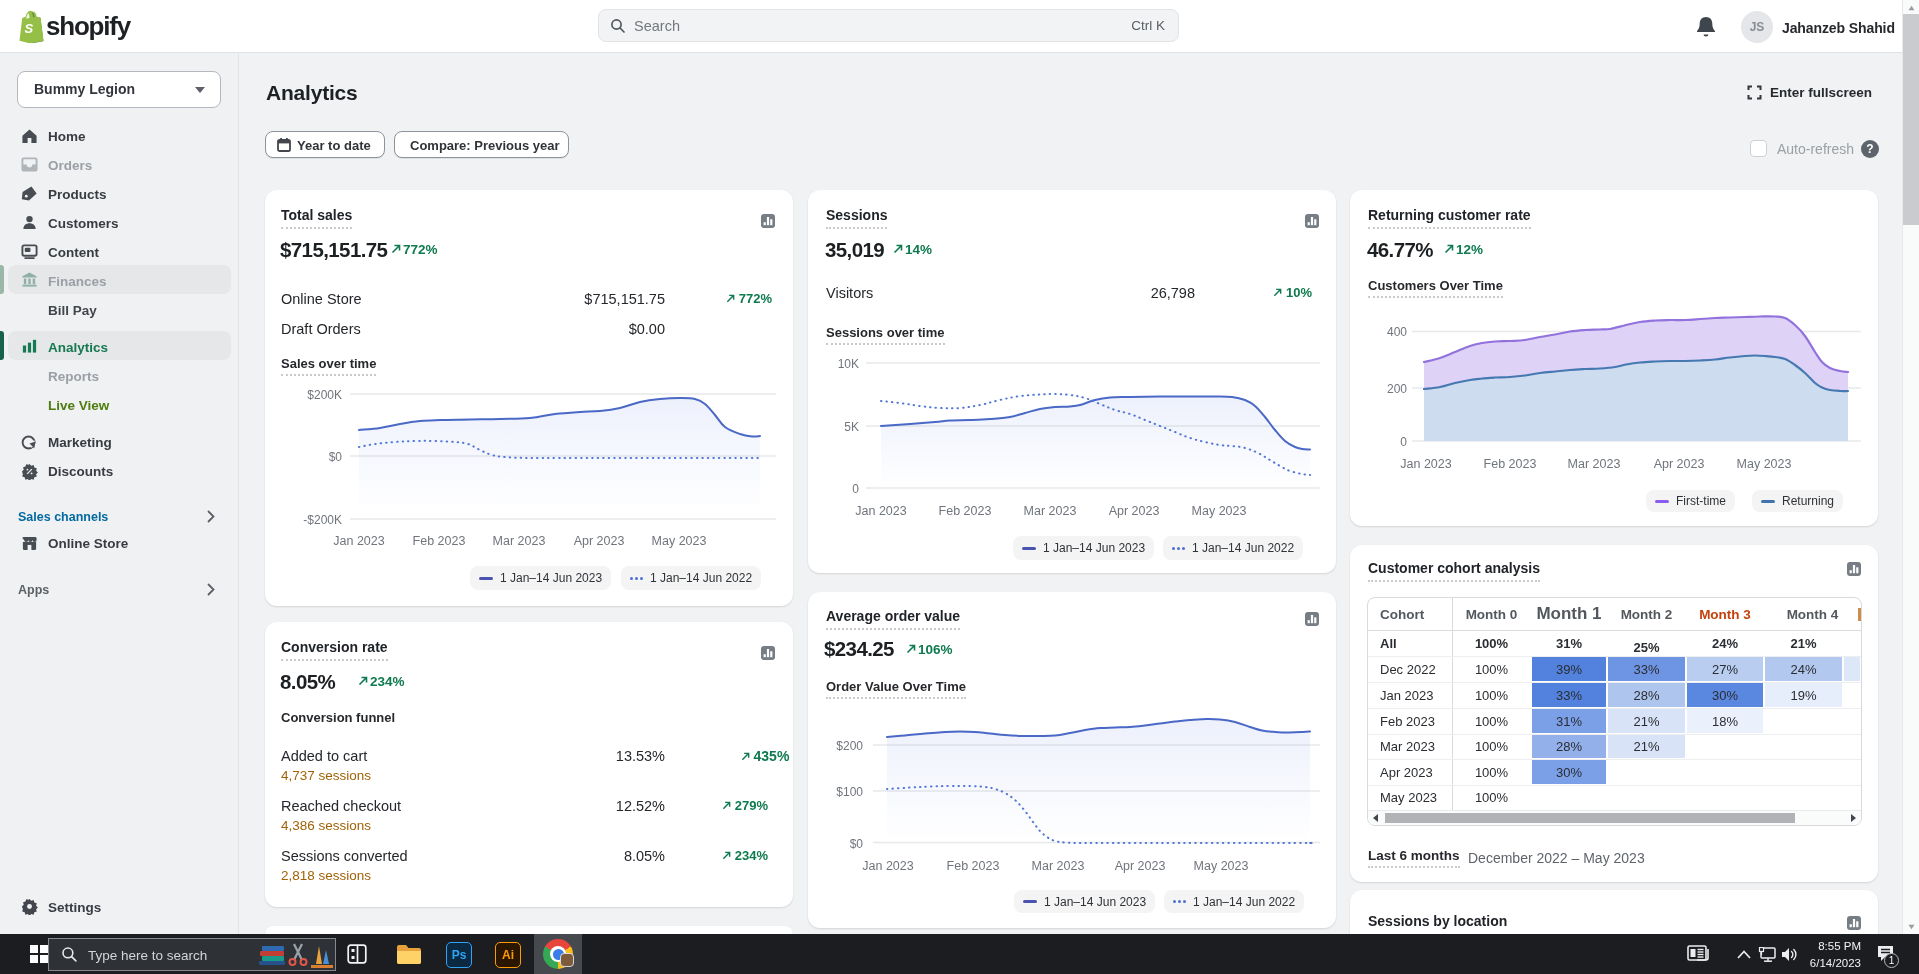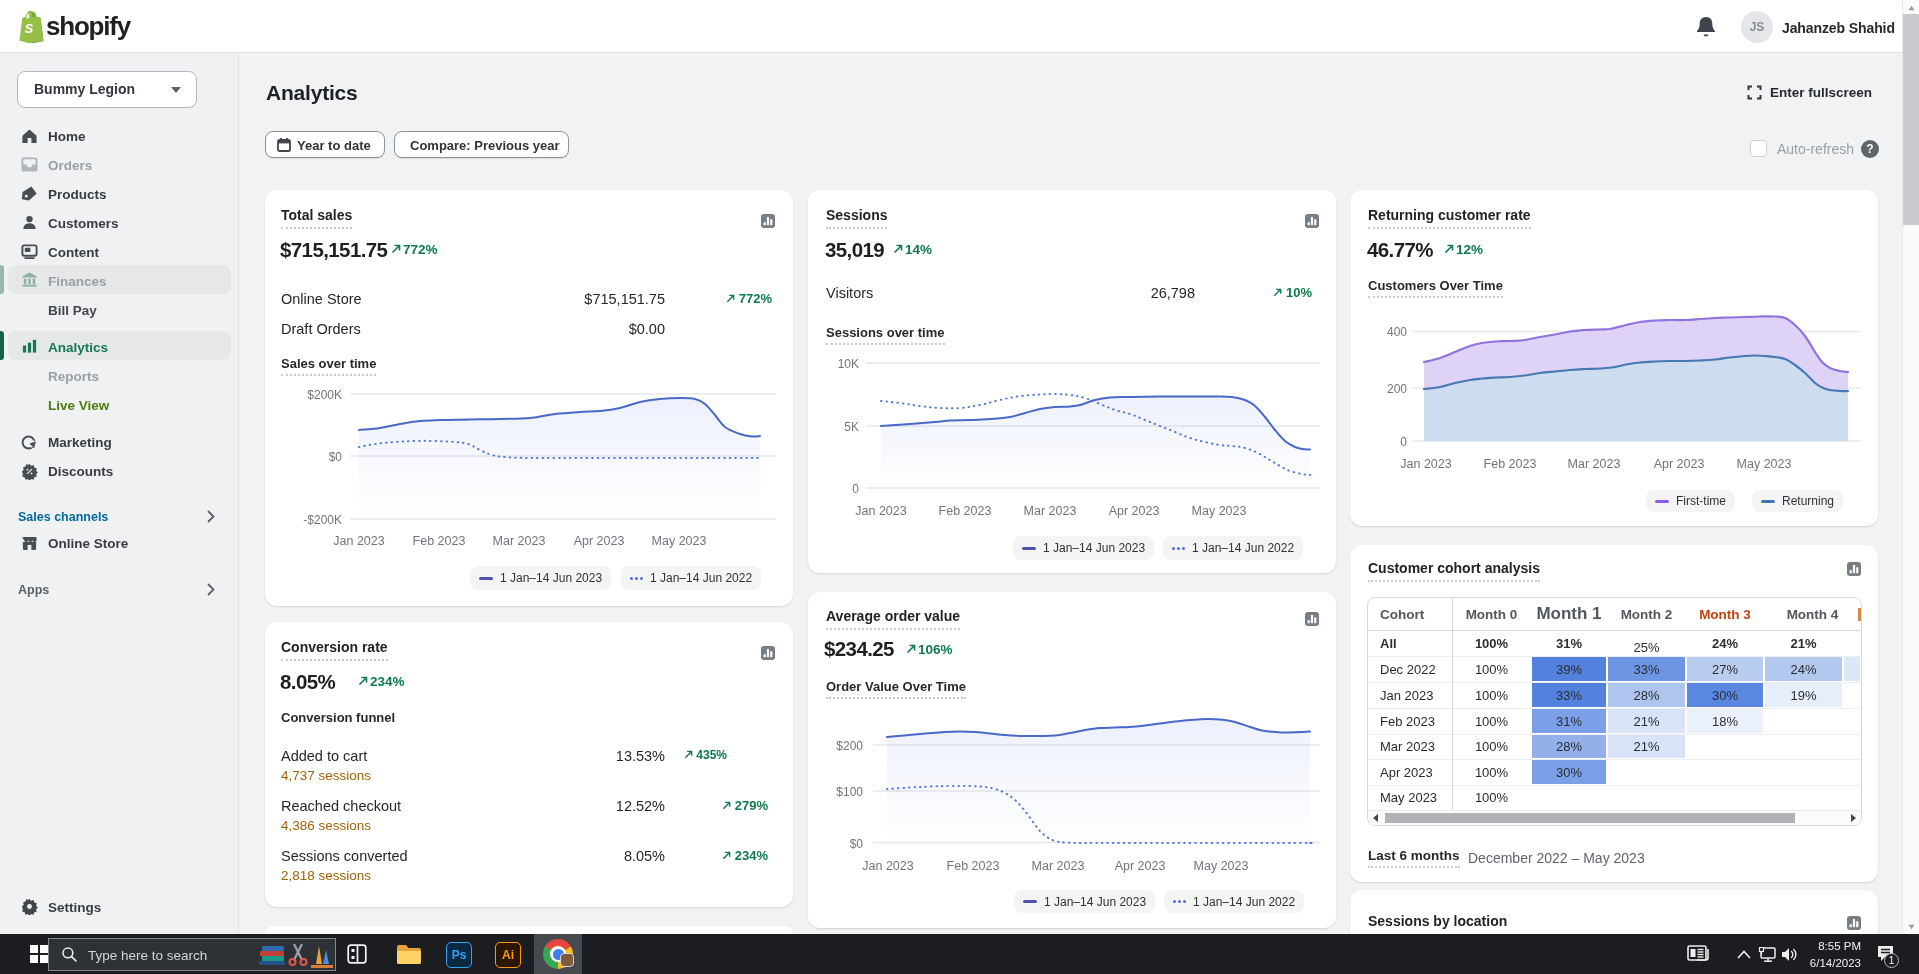--- a/index.html
+++ b/index.html
@@ -34,6 +34,14 @@
     <text x="17" y="44" font-family="Liberation Sans" font-size="26" font-weight="bold" fill="#fff" font-style="italic">S</text>
   </svg>
   <div class="abs" style="left:46px;top:11px;font-size:26px;font-weight:bold;color:#1e2124;letter-spacing:-1.2px">shopify</div>
+  <div class="abs" style="left:598px;top:9px;width:581px;height:33px;background:#f2f3f4;border:1px solid #e2e3e5;border-radius:8px">
+    <svg class="abs" style="left:11px;top:8px" width="16" height="16" viewBox="0 0 16 16">
+        <circle cx="6.5" cy="6.5" r="4.6" fill="none" stroke="#54585e" stroke-width="1.7"></circle>
+        <line x1="10" y1="10" x2="14" y2="14" stroke="#54585e" stroke-width="1.7" stroke-linecap="round"></line>
+      </svg>
+    <div class="abs" style="left:35px;top:8px;font-size:14.5px;color:#73787f">Search</div>
+    <div class="abs" style="right:13px;top:8px;font-size:13.5px;color:#5b6066">Ctrl K</div>
+  </div>
   <svg class="abs" style="left:1696px;top:15px" width="20" height="24" viewBox="0 0 20 24">
     <path d="M10 2 c3.8 0 6.3 2.8 6.3 6.5 0 4.5 1.7 6.5 2.7 7.5 l0 1 -18 0 0 -1 c1-1 2.7-3 2.7-7.5 C3.7 4.8 6.2 2 10 2Z" fill="#3f454d"></path>
     <path d="M7.5 19.5 a2.5 2.1 0 0 0 5 0Z" fill="#3f454d"></path>

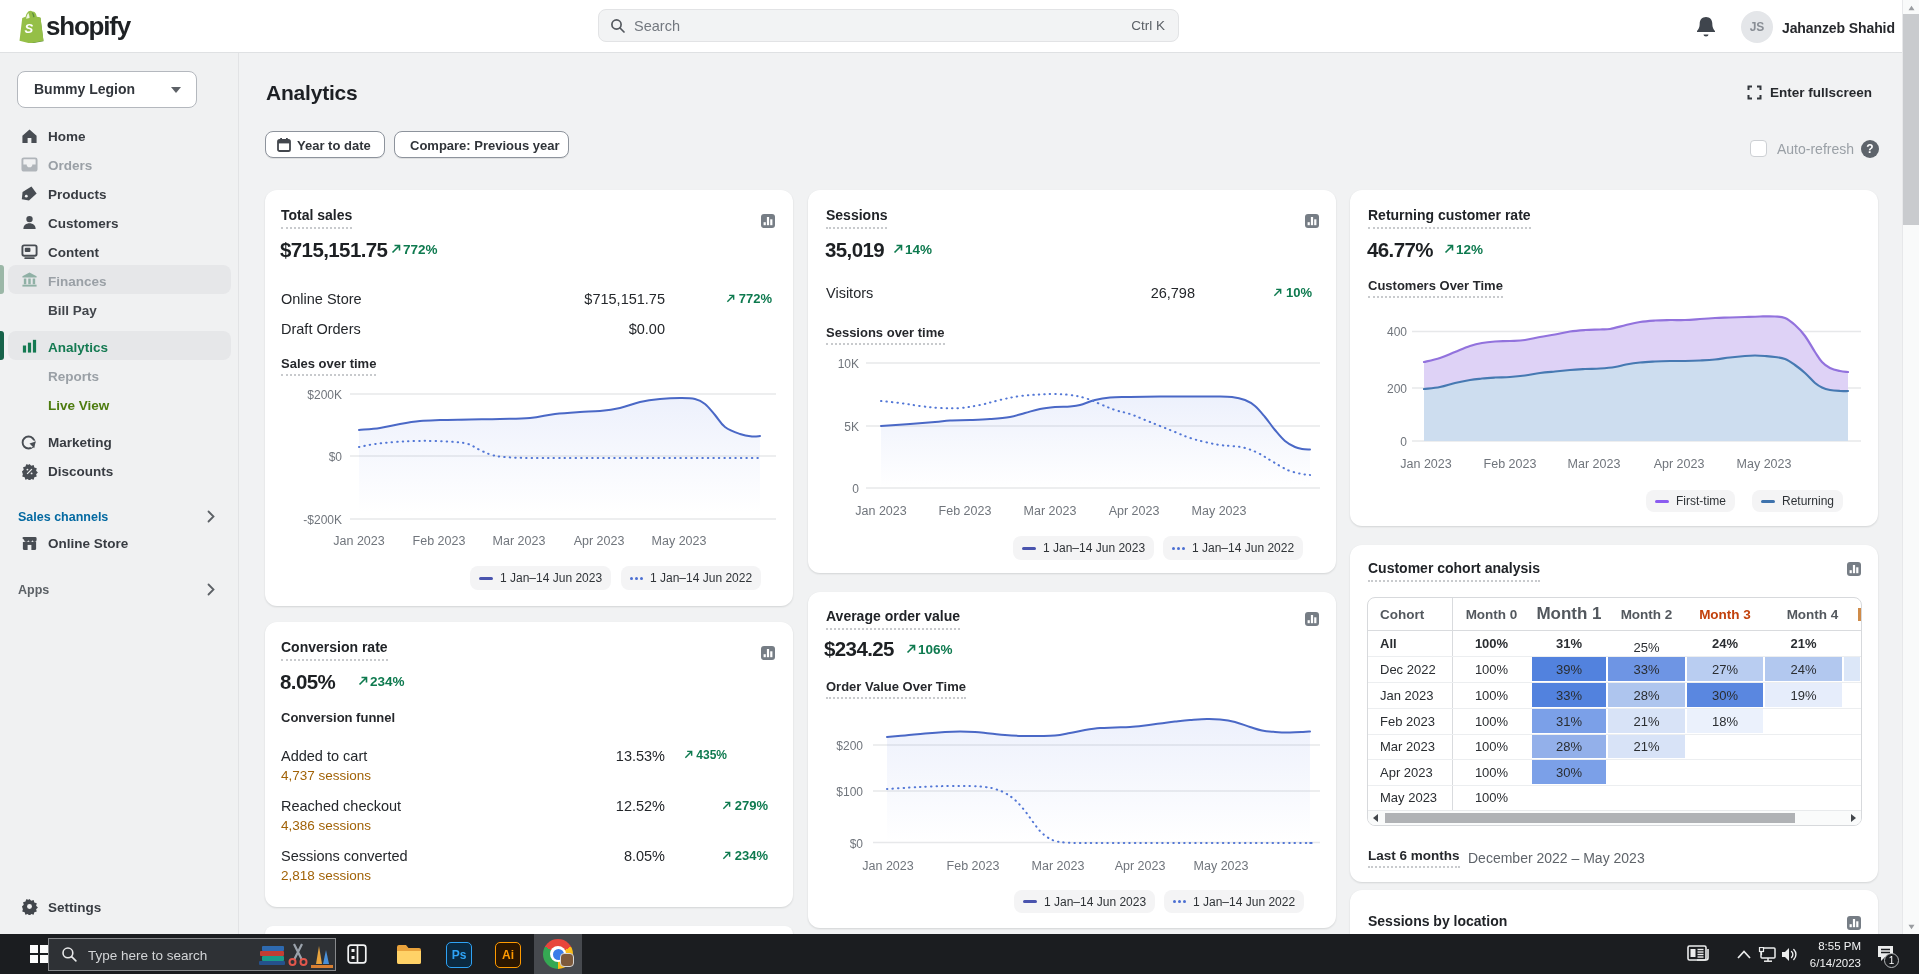--- a/index.html
+++ b/index.html
@@ -50,7 +50,7 @@
   <div class="abs" style="left:1782px;top:20px;font-size:14px;font-weight:bold;color:#27292d;letter-spacing:-.1px">Jahanzeb Shahid</div>
 </div>
 <div id="sidebar">
-  <div class="abs" style="left:17px;top:18px;width:180px;height:37px;background:#fff;border:1px solid #b4b8be;border-radius:8px">
+  <div class="abs" style="left:17px;top:18px;width:204px;height:37px;background:#fff;border:1px solid #b4b8be;border-radius:8px">
     <div class="abs" style="left:16px;top:9px;font-size:14px;font-weight:bold;color:#32363c">Bummy Legion</div>
     <svg class="abs" style="right:15px;top:14px" width="10" height="8" viewBox="0 0 10 8">
         <path d="M0 1 h10 l-5 6Z" fill="#5d6167"></path>

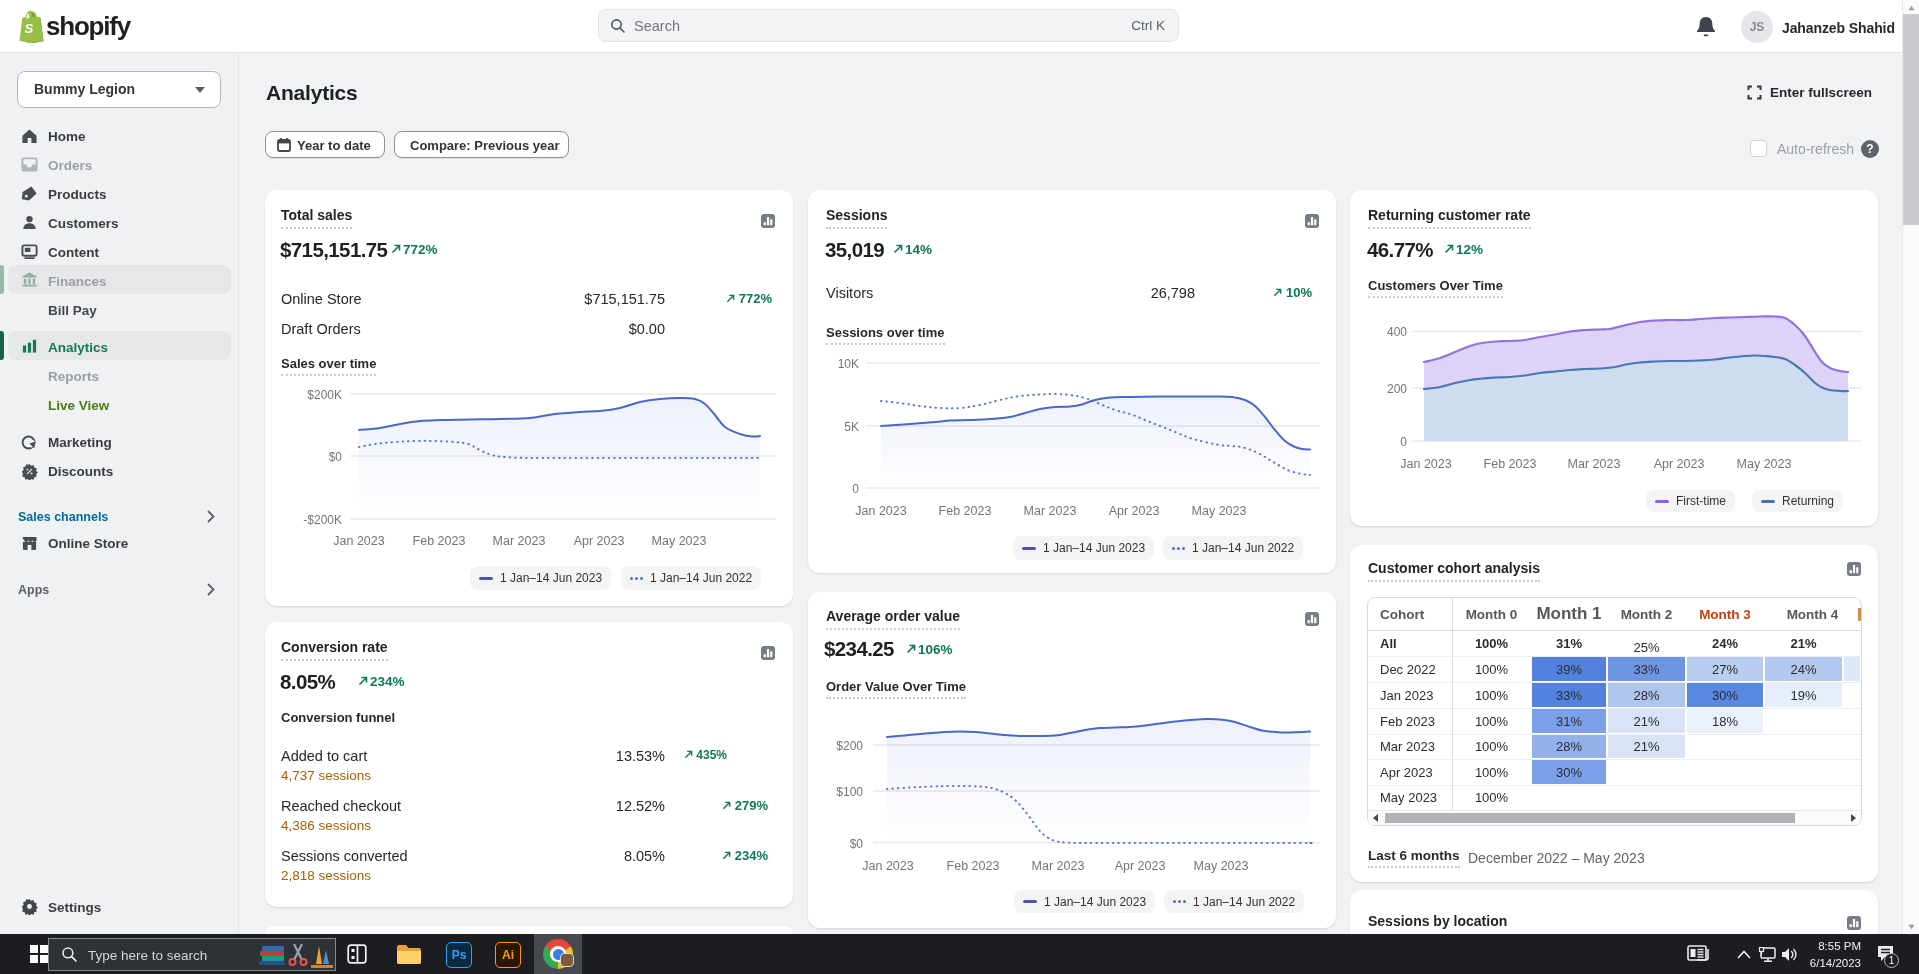--- a/index.html
+++ b/index.html
@@ -388,7 +388,7 @@
     <div class="cohcell" style="left:12px;top:32px;width:70px;height:26px;justify-content:flex-start;font-weight:bold;">All</div>
     <div class="cohcell" style="left:84px;top:32px;width:79px;height:26px;font-weight:bold;">100%</div>
     <div class="cohcell" style="left:163px;top:32px;width:76px;height:26px;font-weight:bold;">31%</div>
-    <div class="cohcell" style="left:239px;top:32px;width:79px;height:34px;font-weight:normal;">25%</div>
+    <div class="cohcell" style="left:239px;top:32px;width:79px;height:34px;font-weight:bold;">25%</div>
     <div class="cohcell" style="left:318px;top:32px;width:78px;height:26px;font-weight:bold;">24%</div>
     <div class="cohcell" style="left:396px;top:32px;width:79px;height:26px;font-weight:bold;">21%</div>
     <div class="cohcell" style="left:12px;top:58px;width:70px;height:26px;justify-content:flex-start;">Dec 2022</div>

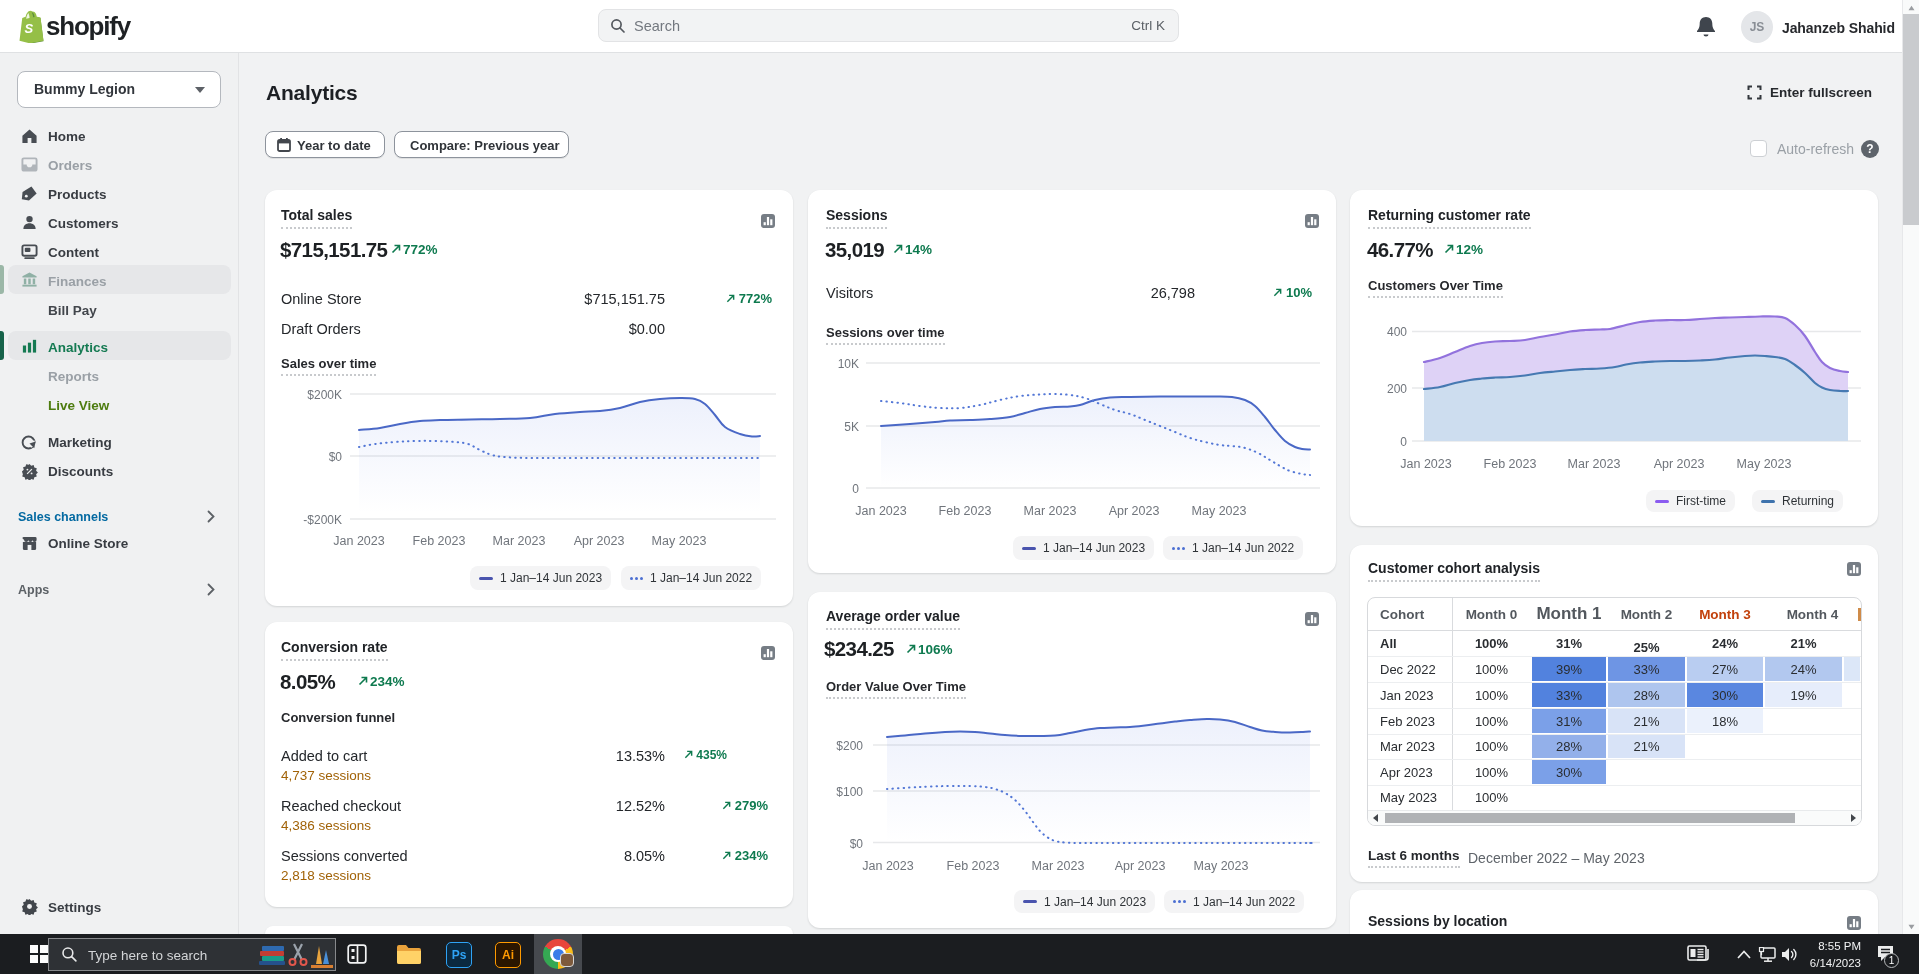--- a/index.html
+++ b/index.html
@@ -293,7 +293,7 @@
 <div class="abs row14" style="left:281px;top:748px">Added to cart</div>
 <div class="abs gray13" style="left:281px;top:768px">4,737 sessions</div>
 <div class="abs row14" style="left:465px;top:748px;width:200px;text-align:right">13.53%</div>
-<div class="abs delta" style="left:684px;top:748px;width:78px;text-align:left;font-size:12px"><svg width="9" height="9" viewBox="0 0 10 10">
+<div class="abs delta" style="left:726px;top:748px;width:78px;text-align:center;font-size:14px"><svg width="9" height="9" viewBox="0 0 10 10">
       <path d="M1.5 8.5 8 2 M3.5 1.5 H8.5 V6.5" fill="none" stroke="#0e7a4f" stroke-width="1.6"></path>
     </svg> 435%</div>
 <div class="abs row14" style="left:281px;top:798px">Reached checkout</div>

